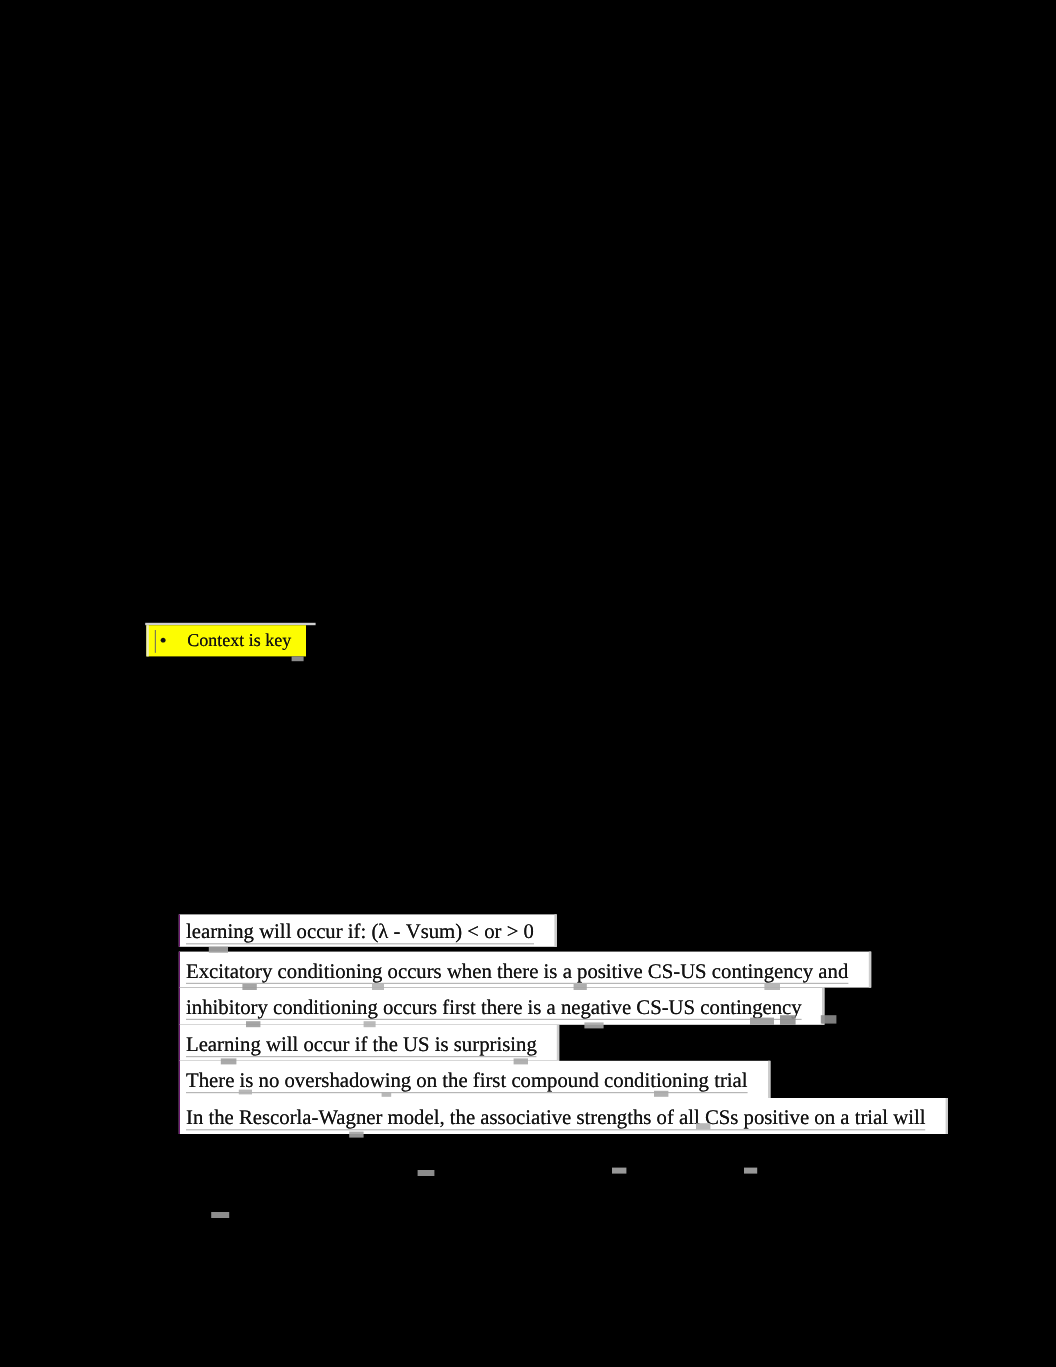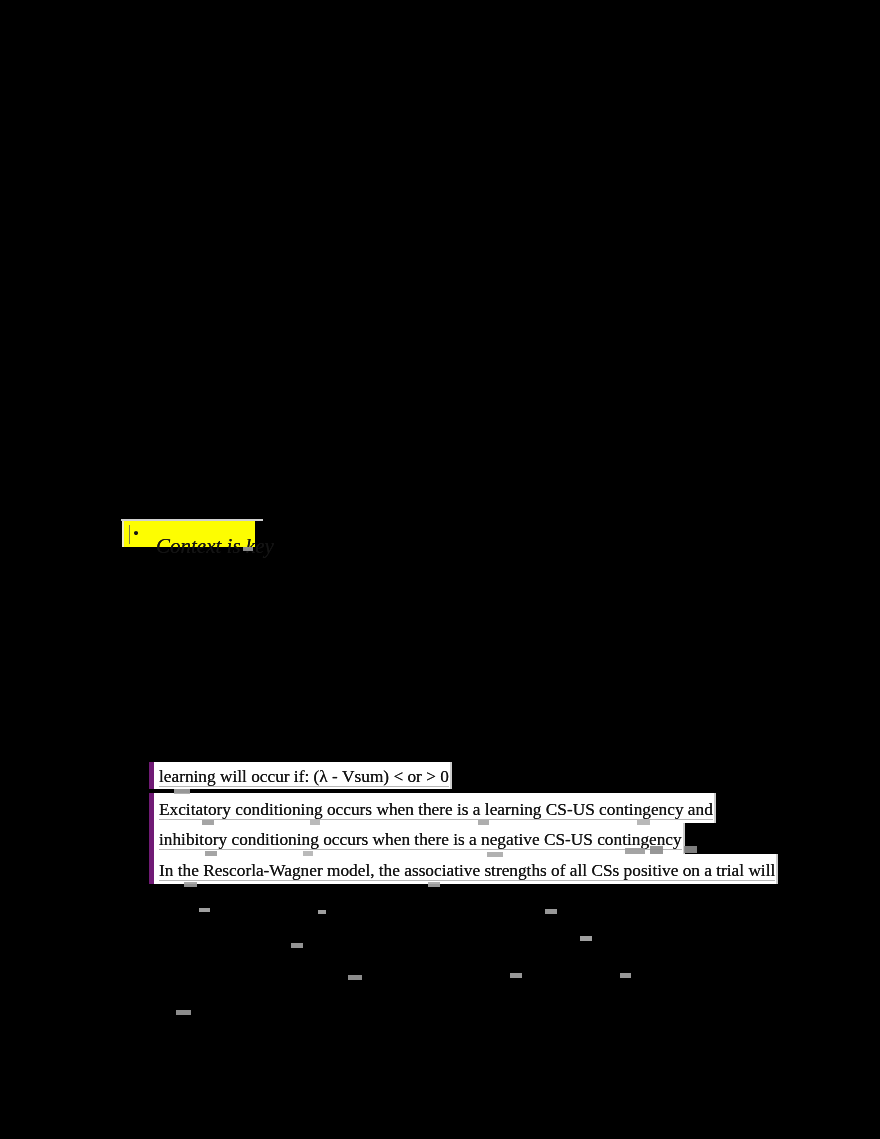--- a/index.html
+++ b/index.html
@@ -29,10 +29,9 @@
     font-size: 17.3px; color: var(--text, #141414);
   }
   .ctx-label {
-    position: absolute; left: 32px; top: 12px; line-height: 26px; white-space: nowrap;
-    font-size: 21px; color: var(--text, #141414);
+    position: absolute; left: 32px; top: 0; line-height: 26px; white-space: nowrap;
+    font-size: 15px; color: var(--text, #141414);
     text-shadow: 0 0 0.4px currentColor;
-    font-style: italic;
   }
 
   

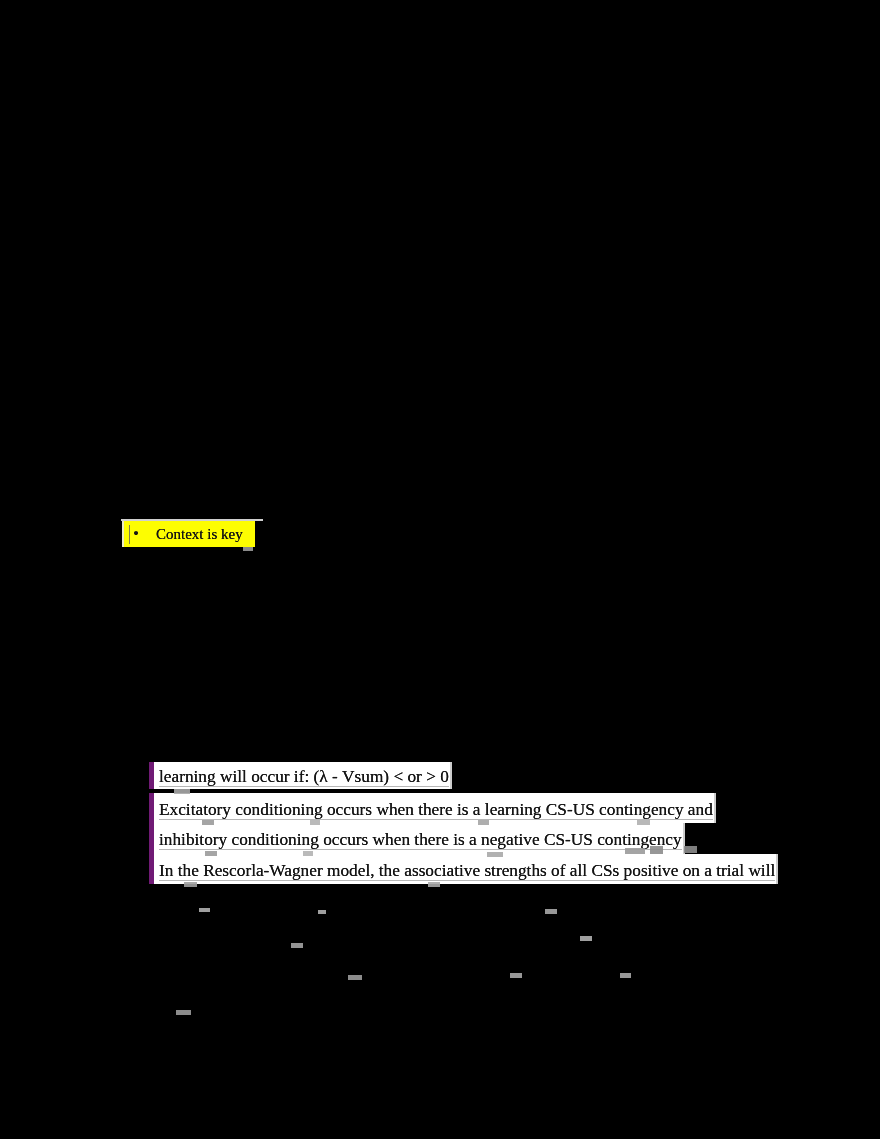--- a/index.html
+++ b/index.html
@@ -41,8 +41,8 @@
     display: inline-block; white-space: nowrap;
     background: var(--strip_bg, #fff);
     height: 30.5px; line-height: 30.5px;
-    padding: 0 1px 0 5px;
-    border-left: 5px solid #701a75;
+    padding: 0 17px 0 5px;
+    border-left: 1px solid #701a75;
     border-right: 2px solid #cdcdcd;
     box-sizing: border-box;
     text-align: center;

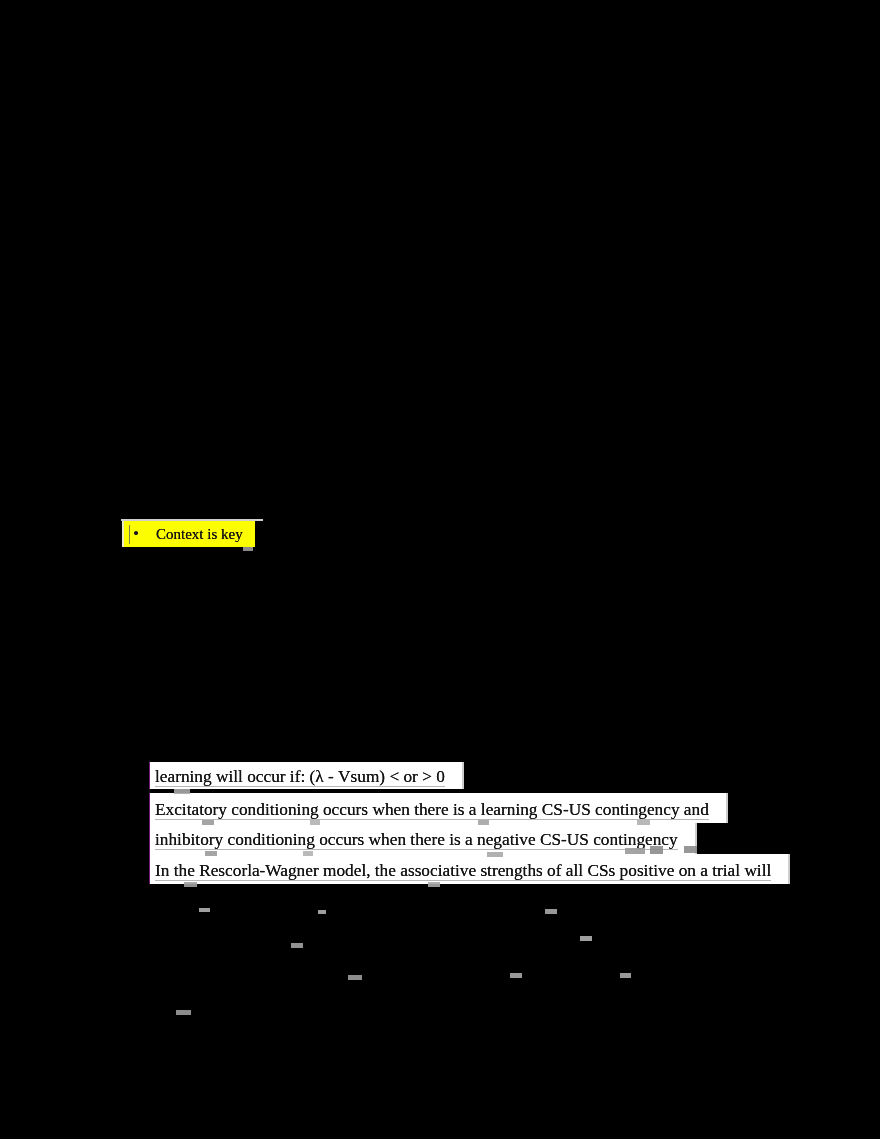--- a/index.html
+++ b/index.html
@@ -74,7 +74,7 @@
 
   <div class="notes">
     <div class="row row-first"><span class="strip"><span class="txt">learning will occur if: (λ - Vsum) &lt; or &gt; 0</span></span></div>
-    <div class="row"><span class="strip"><span class="txt">Excitatory conditioning occurs when there is a learning CS-US contingency and</span></span></div>
+    <div class="row"><span class="strip"><span class="txt">Excitatory conditioning occurs when there is a positive CS-US contingency and</span></span></div>
     <div class="row"><span class="strip"><span class="txt">inhibitory conditioning occurs when there is a negative CS-US contingency</span></span></div>
     <div class="row"><span class="strip"><span class="txt">In the Rescorla-Wagner model, the associative strengths of all CSs positive on a trial will</span></span></div>
   </div>

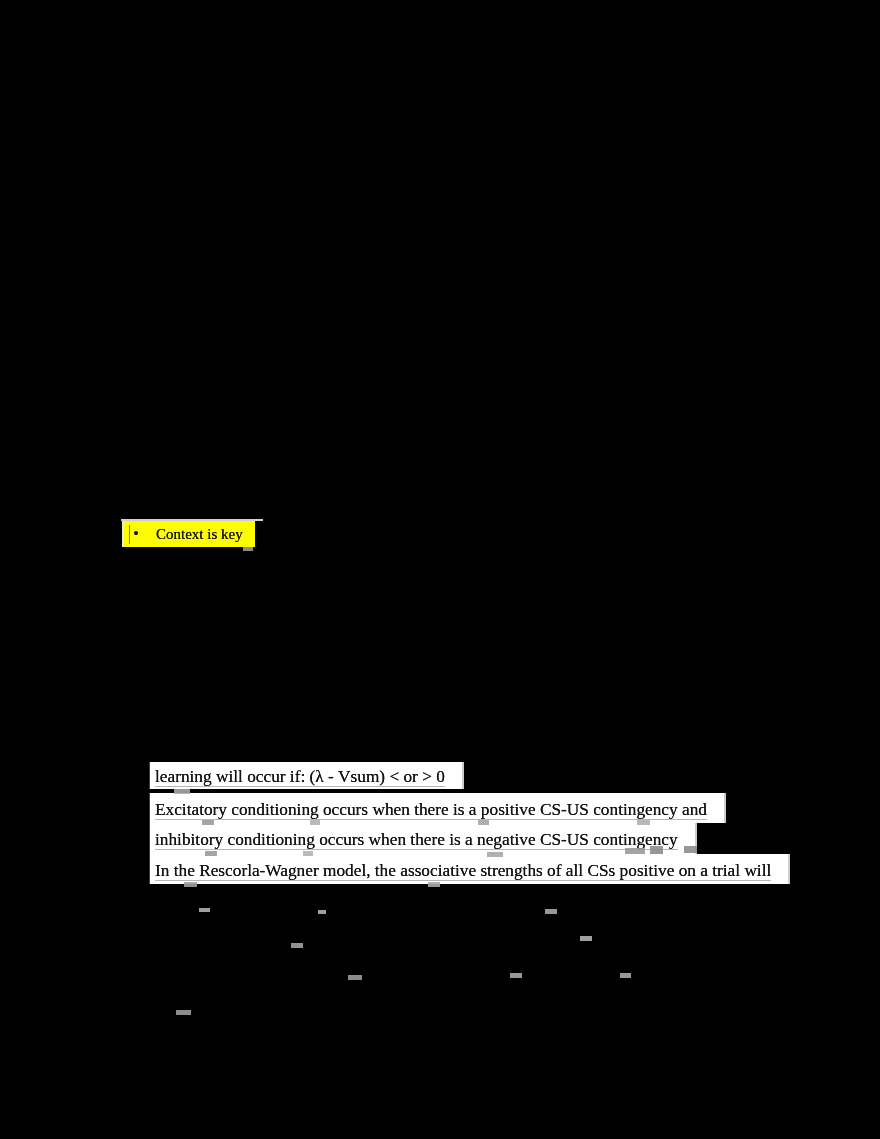--- a/index.html
+++ b/index.html
@@ -75,7 +75,7 @@
   <div class="notes">
     <div class="row row-first"><span class="strip"><span class="txt">learning will occur if: (λ - Vsum) &lt; or &gt; 0</span></span></div>
     <div class="row"><span class="strip"><span class="txt">Excitatory conditioning occurs when there is a positive CS-US contingency and</span></span></div>
-    <div class="row"><span class="strip"><span class="txt">inhibitory conditioning occurs when there is a negative CS-US contingency</span></span></div>
+    <div class="row"><span class="strip"><span class="txt">inhibitory conditioning occurs first there is a negative CS-US contingency</span></span></div>
     <div class="row"><span class="strip"><span class="txt">In the Rescorla-Wagner model, the associative strengths of all CSs positive on a trial will</span></span></div>
   </div>
 

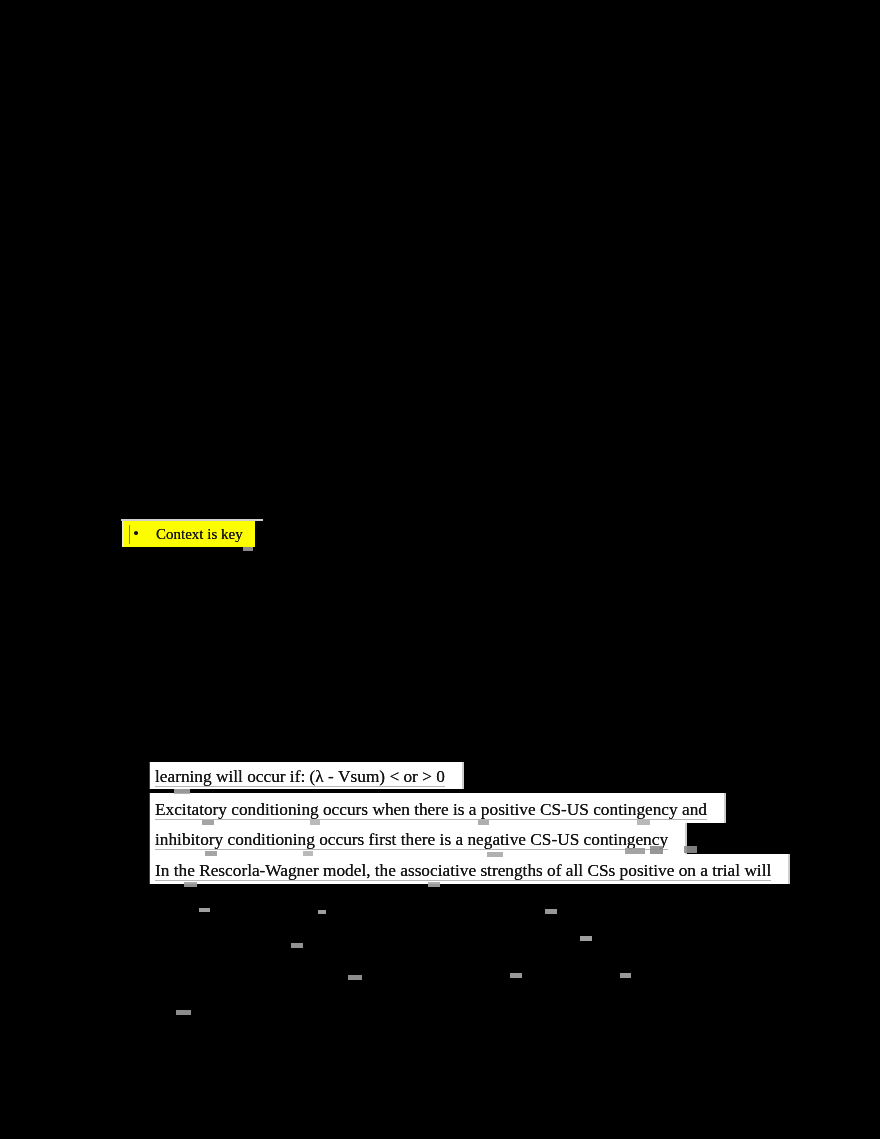--- a/index.html
+++ b/index.html
@@ -76,6 +76,7 @@
     <div class="row row-first"><span class="strip"><span class="txt">learning will occur if: (λ - Vsum) &lt; or &gt; 0</span></span></div>
     <div class="row"><span class="strip"><span class="txt">Excitatory conditioning occurs when there is a positive CS-US contingency and</span></span></div>
     <div class="row"><span class="strip"><span class="txt">inhibitory conditioning occurs first there is a negative CS-US contingency</span></span></div>
+    <div class="row"><span class="strip"><span class="txt">Learning will occur if the US is surprising</span></span></div>
     <div class="row"><span class="strip"><span class="txt">In the Rescorla-Wagner model, the associative strengths of all CSs positive on a trial will</span></span></div>
   </div>
 

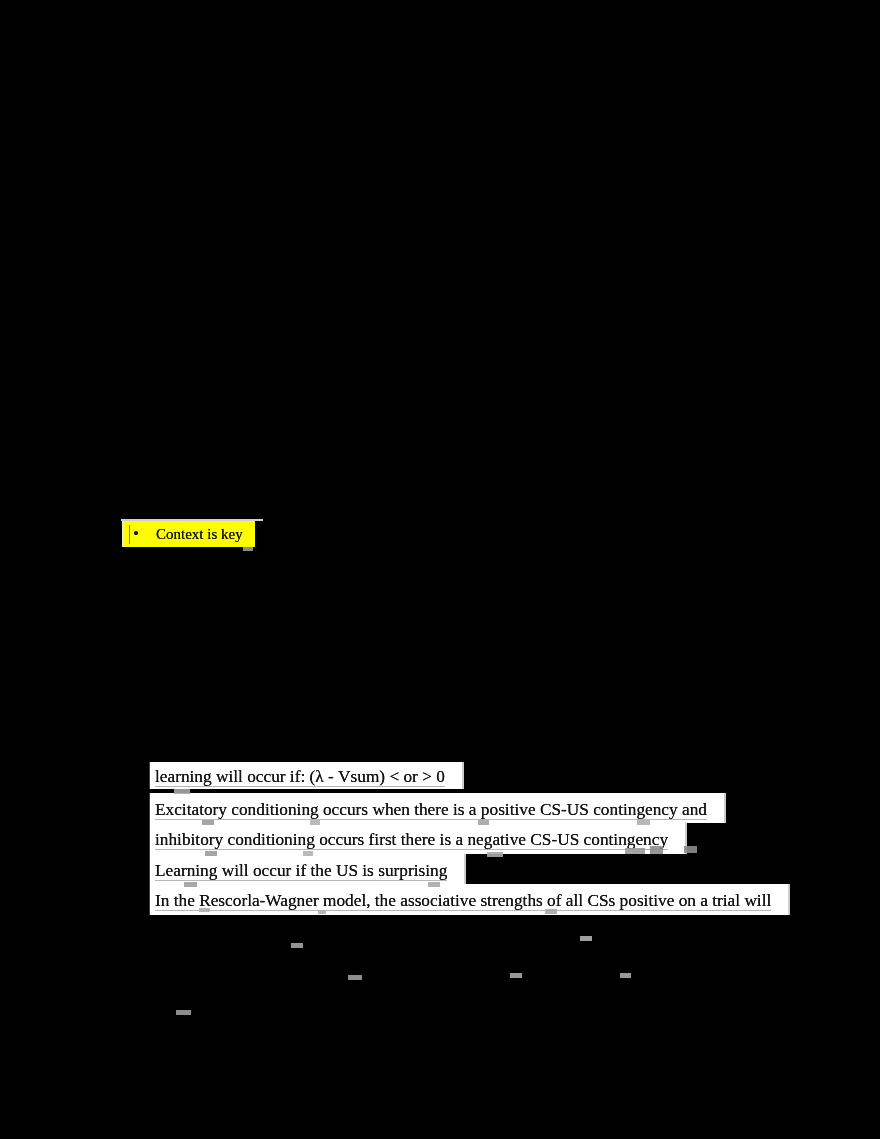--- a/index.html
+++ b/index.html
@@ -77,6 +77,7 @@
     <div class="row"><span class="strip"><span class="txt">Excitatory conditioning occurs when there is a positive CS-US contingency and</span></span></div>
     <div class="row"><span class="strip"><span class="txt">inhibitory conditioning occurs first there is a negative CS-US contingency</span></span></div>
     <div class="row"><span class="strip"><span class="txt">Learning will occur if the US is surprising</span></span></div>
+    <div class="row"><span class="strip"><span class="txt">There is no overshadowing on the first compound conditioning trial</span></span></div>
     <div class="row"><span class="strip"><span class="txt">In the Rescorla-Wagner model, the associative strengths of all CSs positive on a trial will</span></span></div>
   </div>
 

